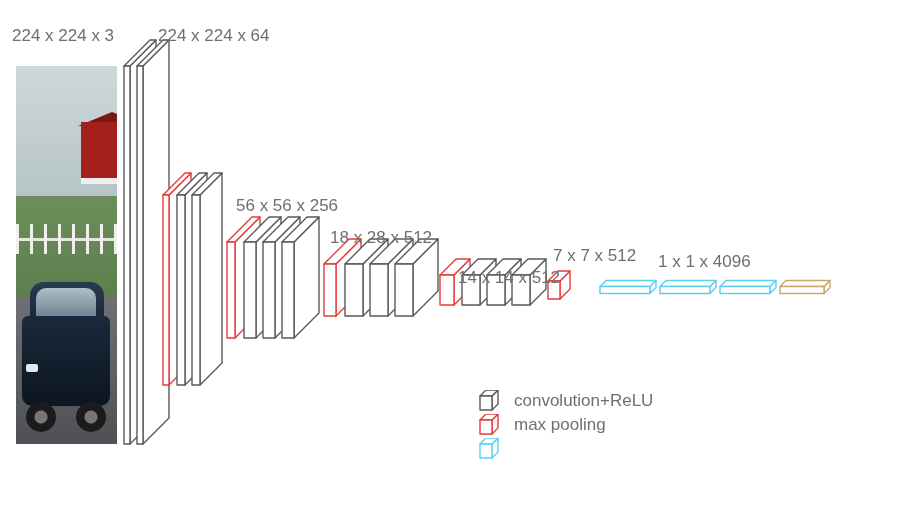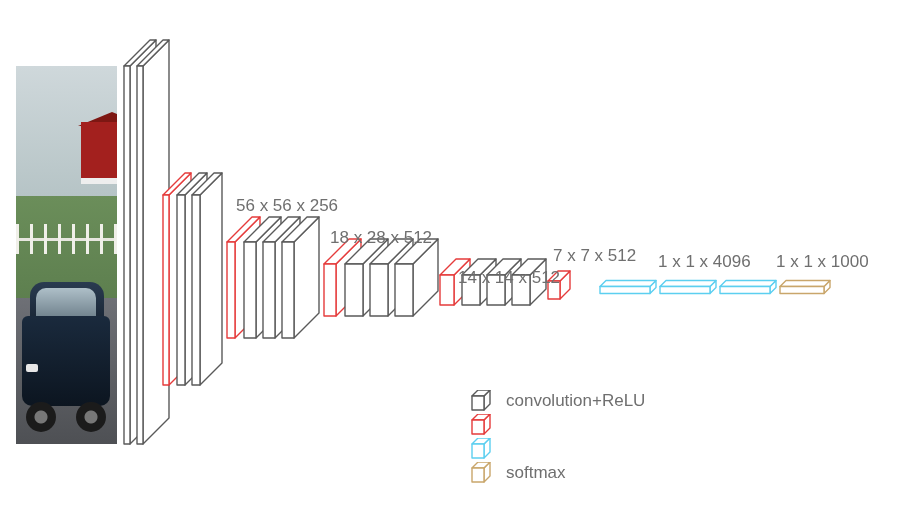--- a/index.html
+++ b/index.html
@@ -179,6 +179,7 @@
       </g>
   </svg>
 
+  <div class="lbl" style="left:12px;top:26px">224 x 224 x 3</div>
   <div class="lbl" style="left:236px;top:196px">56 x 56 x 256</div>
   <div class="lbl" style="left:330px;top:228px">18 x 28 x 512</div>
   <div class="lbl" style="left:458px;top:268px">14 x 14 x 512</div>

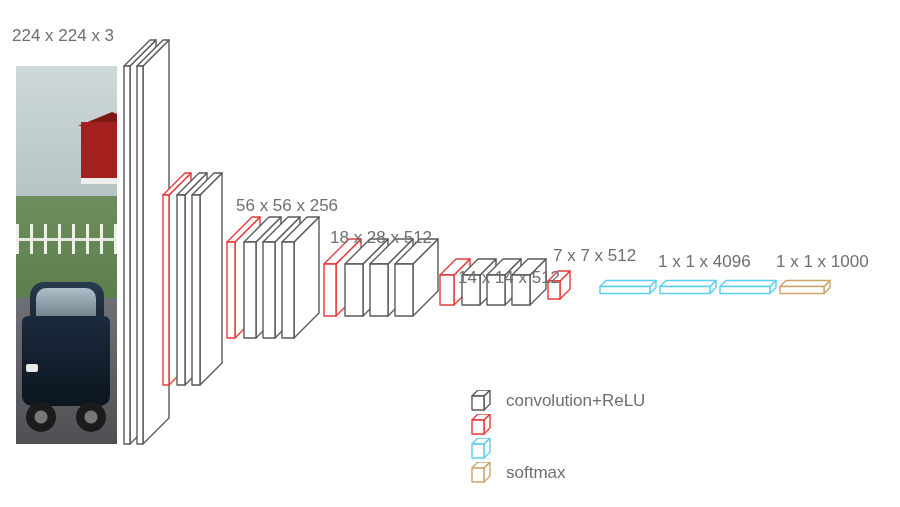--- a/index.html
+++ b/index.html
@@ -180,6 +180,7 @@
   </svg>
 
   <div class="lbl" style="left:12px;top:26px">224 x 224 x 3</div>
+  <div class="lbl" style="left:158px;top:26px">224 x 224 x 64</div>
   <div class="lbl" style="left:236px;top:196px">56 x 56 x 256</div>
   <div class="lbl" style="left:330px;top:228px">18 x 28 x 512</div>
   <div class="lbl" style="left:458px;top:268px">14 x 14 x 512</div>

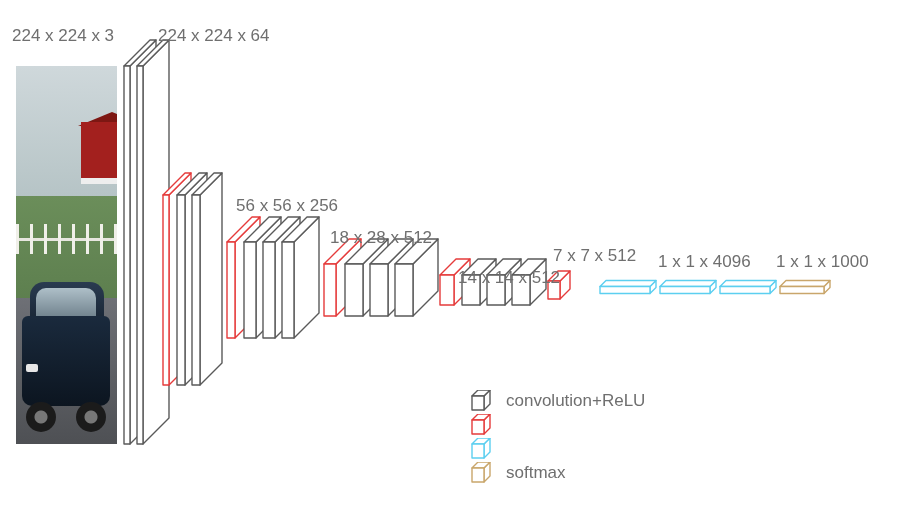--- a/index.html
+++ b/index.html
@@ -186,7 +186,6 @@
   <div class="lbl" style="left:458px;top:268px">14 x 14 x 512</div>
   <div class="lbl" style="left:553px;top:246px">7 x 7 x 512</div>
   <div class="lbl" style="left:658px;top:252px">1 x 1 x 4096</div>
-  <div class="lbl" style="left:776px;top:252px">1 x 1 x 1000</div>
 
   <div class="legend">
     <div class="lg-row">

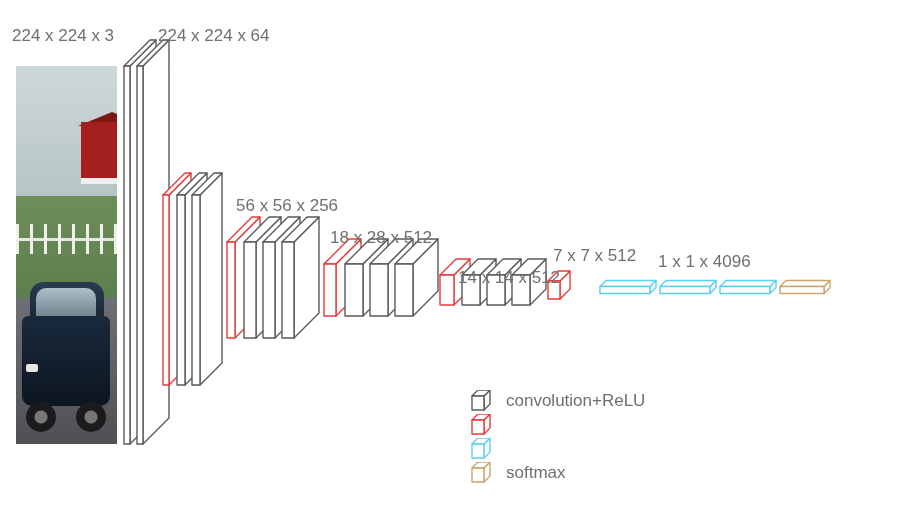--- a/index.html
+++ b/index.html
@@ -7,7 +7,7 @@
   .lbl{position:absolute;font-size:17px;white-space:nowrap;color:#6f6f6f}
   
   .legend{position:absolute;left:470px;top:388px;font-size:17px;color:#6f6f6f}
-  .lg-row{display:flex;align-items:center;margin:2px 0}
+  .lg-row{display:flex;align-items:center;margin:2px 8px}
   .lg-row span.t{margin-left:10px}
   
   .input-img{position:absolute;left:16px;top:66px;width:101px;height:378px;overflow:hidden}

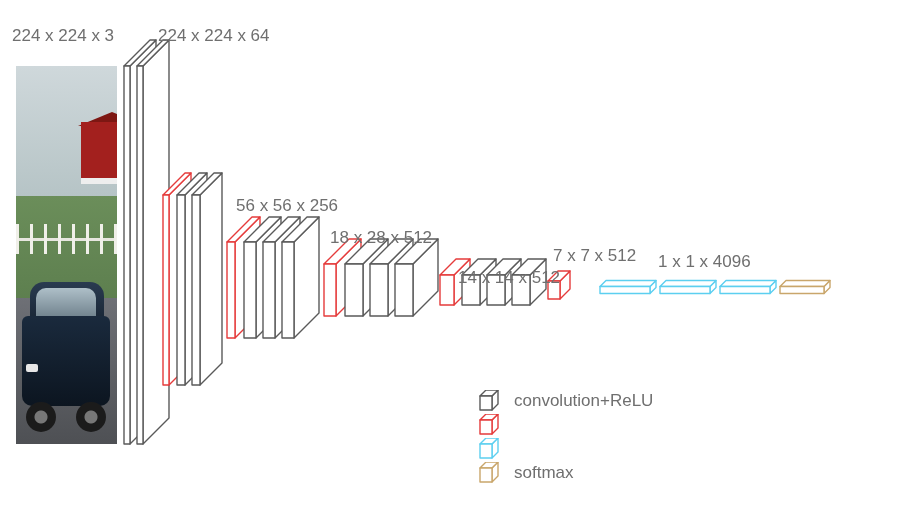--- a/index.html
+++ b/index.html
@@ -206,6 +206,7 @@
             <polygon points="2,6 14,6 14,20 2,20" fill="#ffffff" stroke="#e53b3b" stroke-width="1.4" stroke-linejoin="round"></polygon>
           </g>
         </svg>
+      <span class="t">max pooling</span>
     </div>
     <div class="lg-row">
       <svg width="26" height="22">

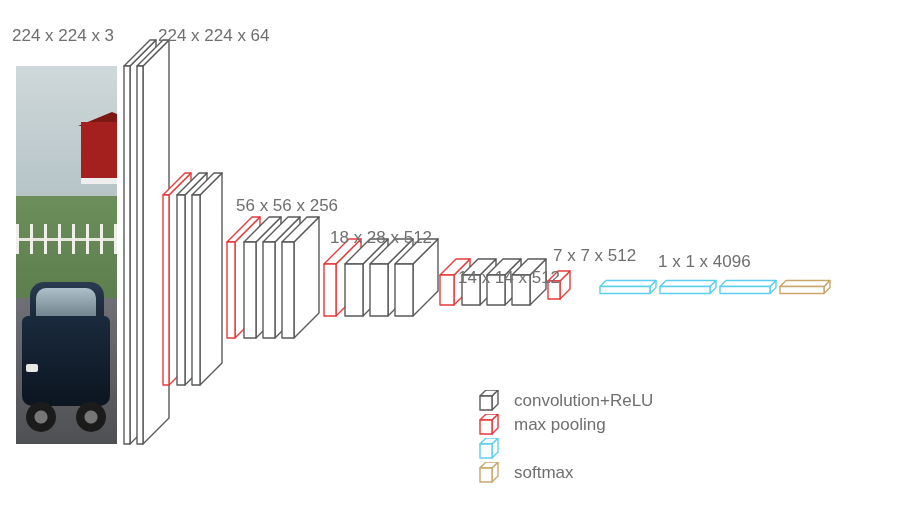--- a/index.html
+++ b/index.html
@@ -217,16 +217,6 @@
           </g>
         </svg>
     </div>
-    <div class="lg-row">
-      <svg width="26" height="22">
-          <g class="lg">
-            <polygon points="14,6 20,0 20,14 14,20" fill="#ffffff" stroke="#c9a66b" stroke-width="1.4" stroke-linejoin="round"></polygon>
-            <polygon points="2,6 8,0 20,0 14,6" fill="#ffffff" stroke="#c9a66b" stroke-width="1.4" stroke-linejoin="round"></polygon>
-            <polygon points="2,6 14,6 14,20 2,20" fill="#ffffff" stroke="#c9a66b" stroke-width="1.4" stroke-linejoin="round"></polygon>
-          </g>
-        </svg>
-      <span class="t">softmax</span>
-    </div>
   </div>
 </div>
 

